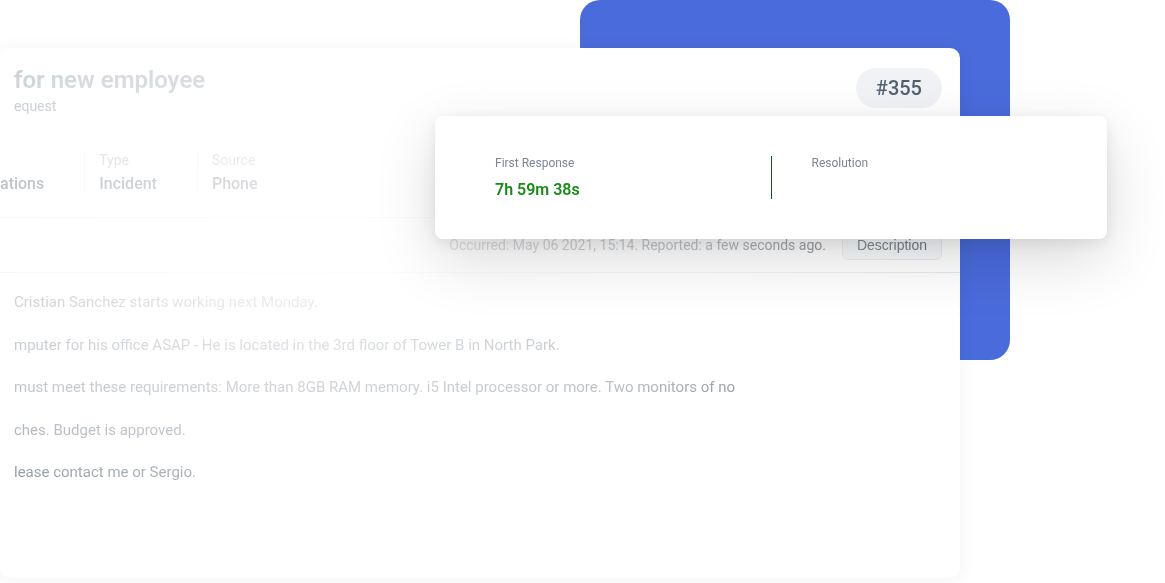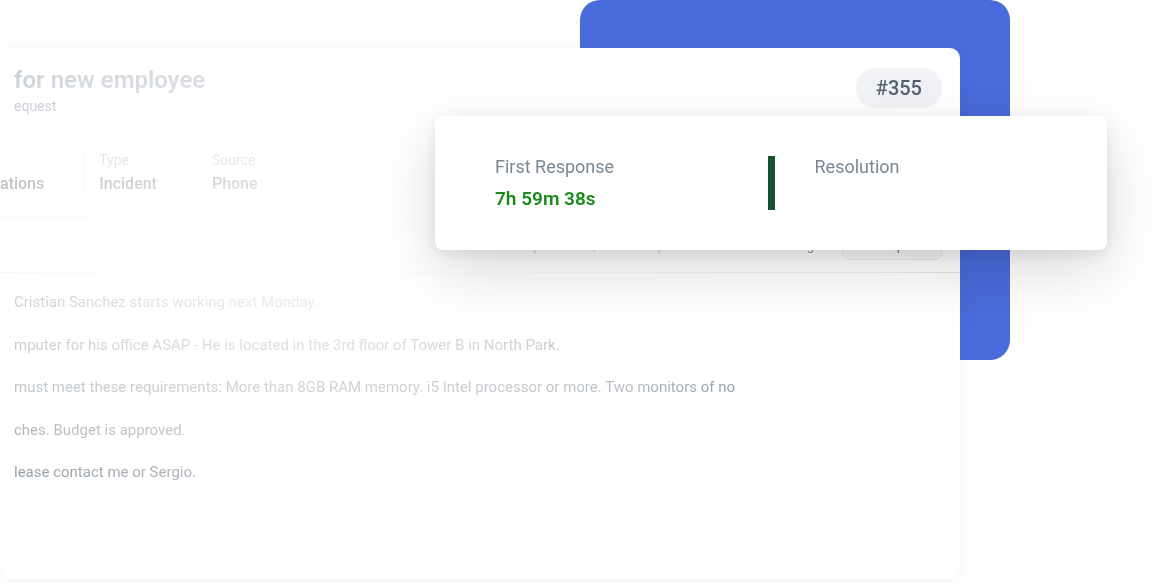--- a/index.html
+++ b/index.html
@@ -151,7 +151,7 @@
     }
     .float-label {
       color: #7B8794;
-      font-size: 18px;
+      font-size: 12px;
       margin-bottom: 10px;
     }
     .float-value {

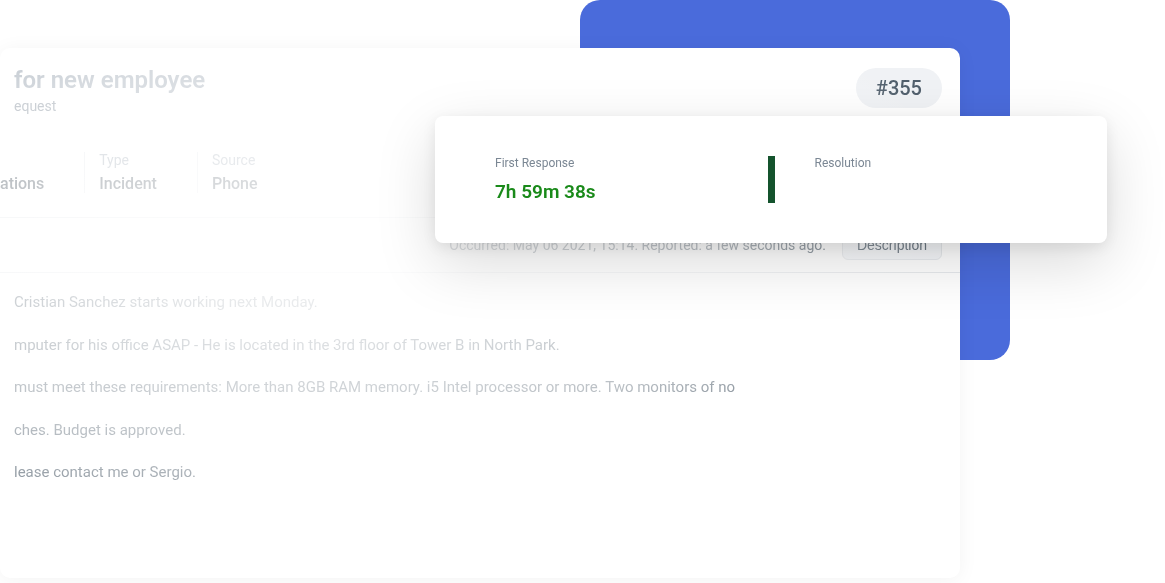--- a/index.html
+++ b/index.html
@@ -144,7 +144,7 @@
     .float-item {
       flex: 1;
       padding: 0 40px;
-      border-left: 7px solid #14532d;
+      border-left: 1px solid #14532d;
     }
     .float-item:first-child {
       border-left: none;

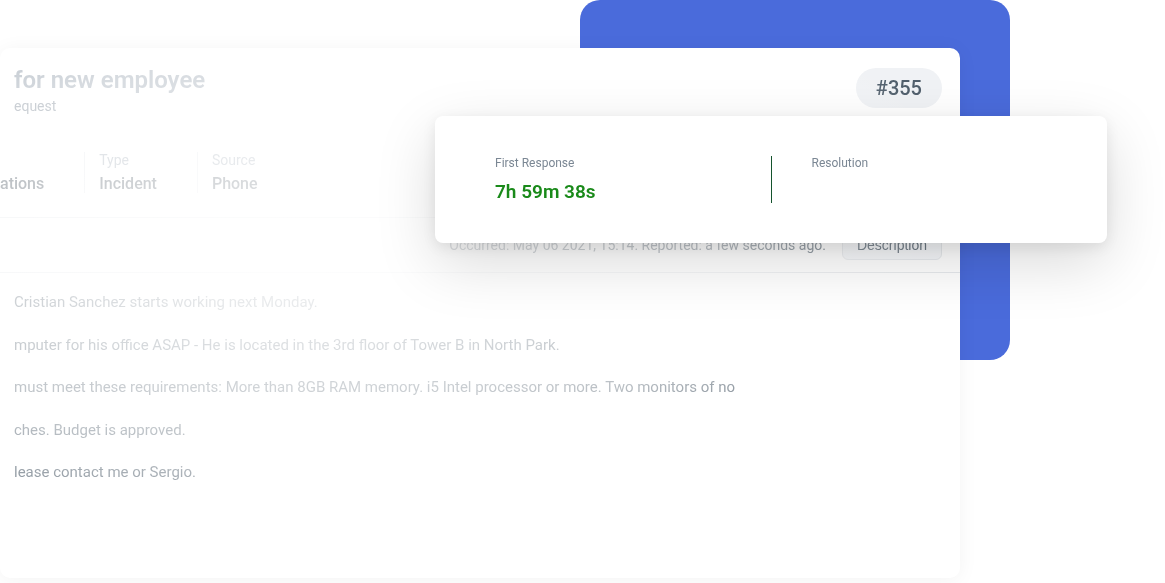--- a/index.html
+++ b/index.html
@@ -156,7 +156,7 @@
     }
     .float-value {
       color: #1A8A1A;
-      font-size: 19px;
+      font-size: 16px;
       font-weight: 600;
     }
   </style>

